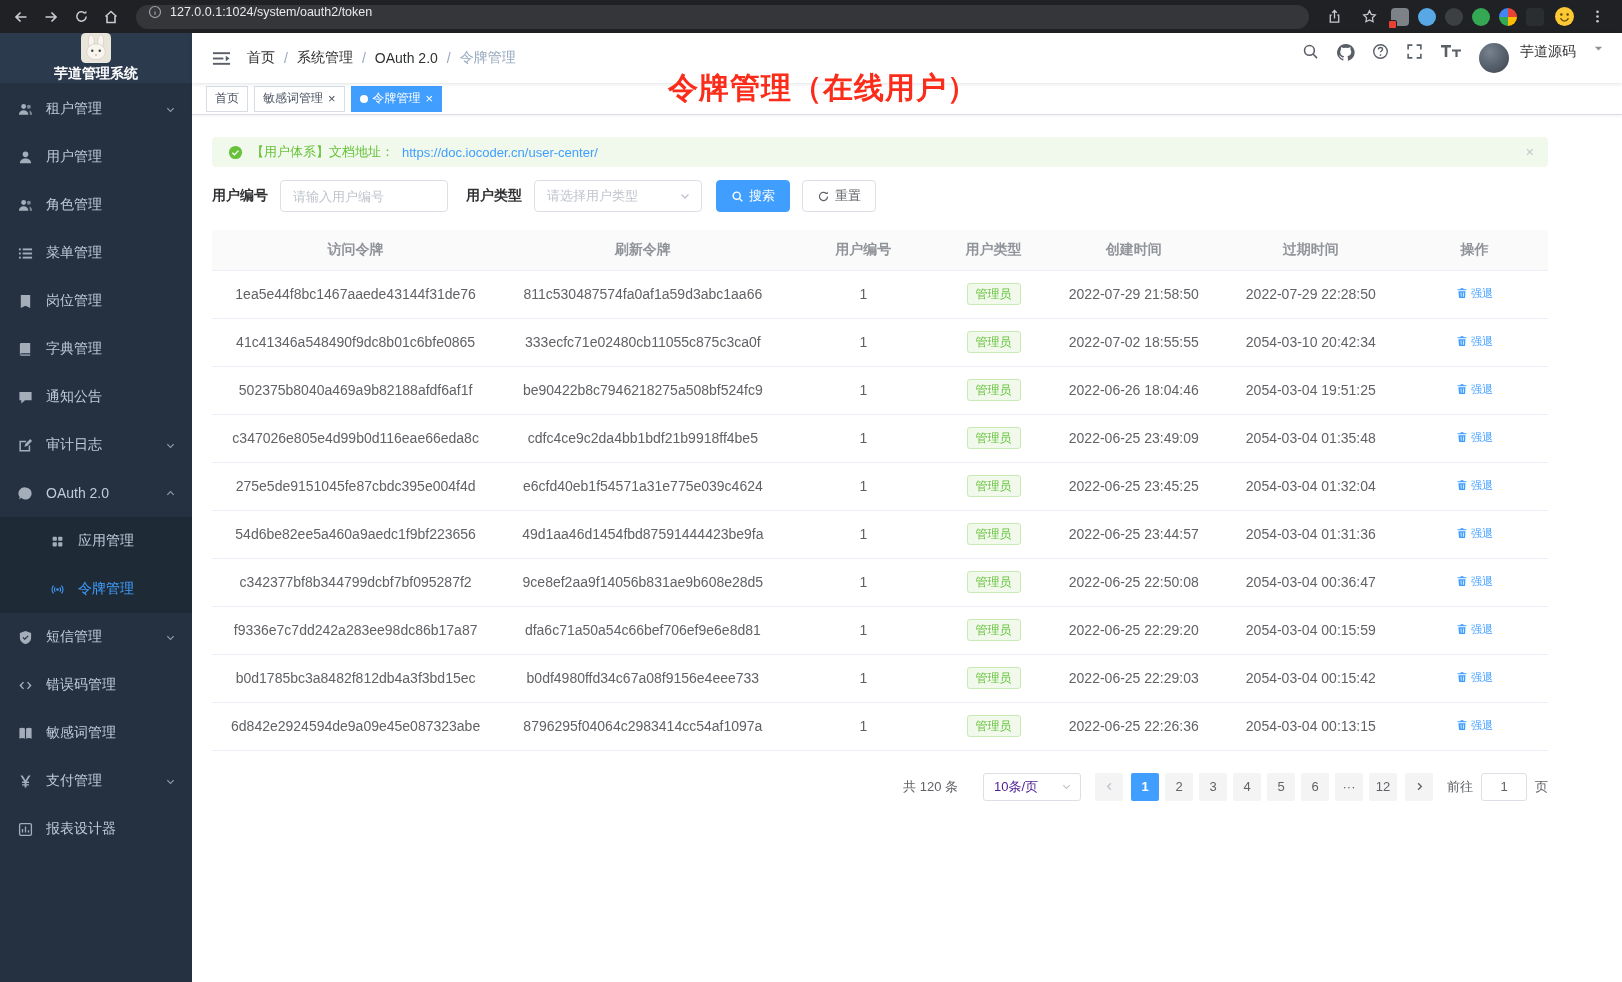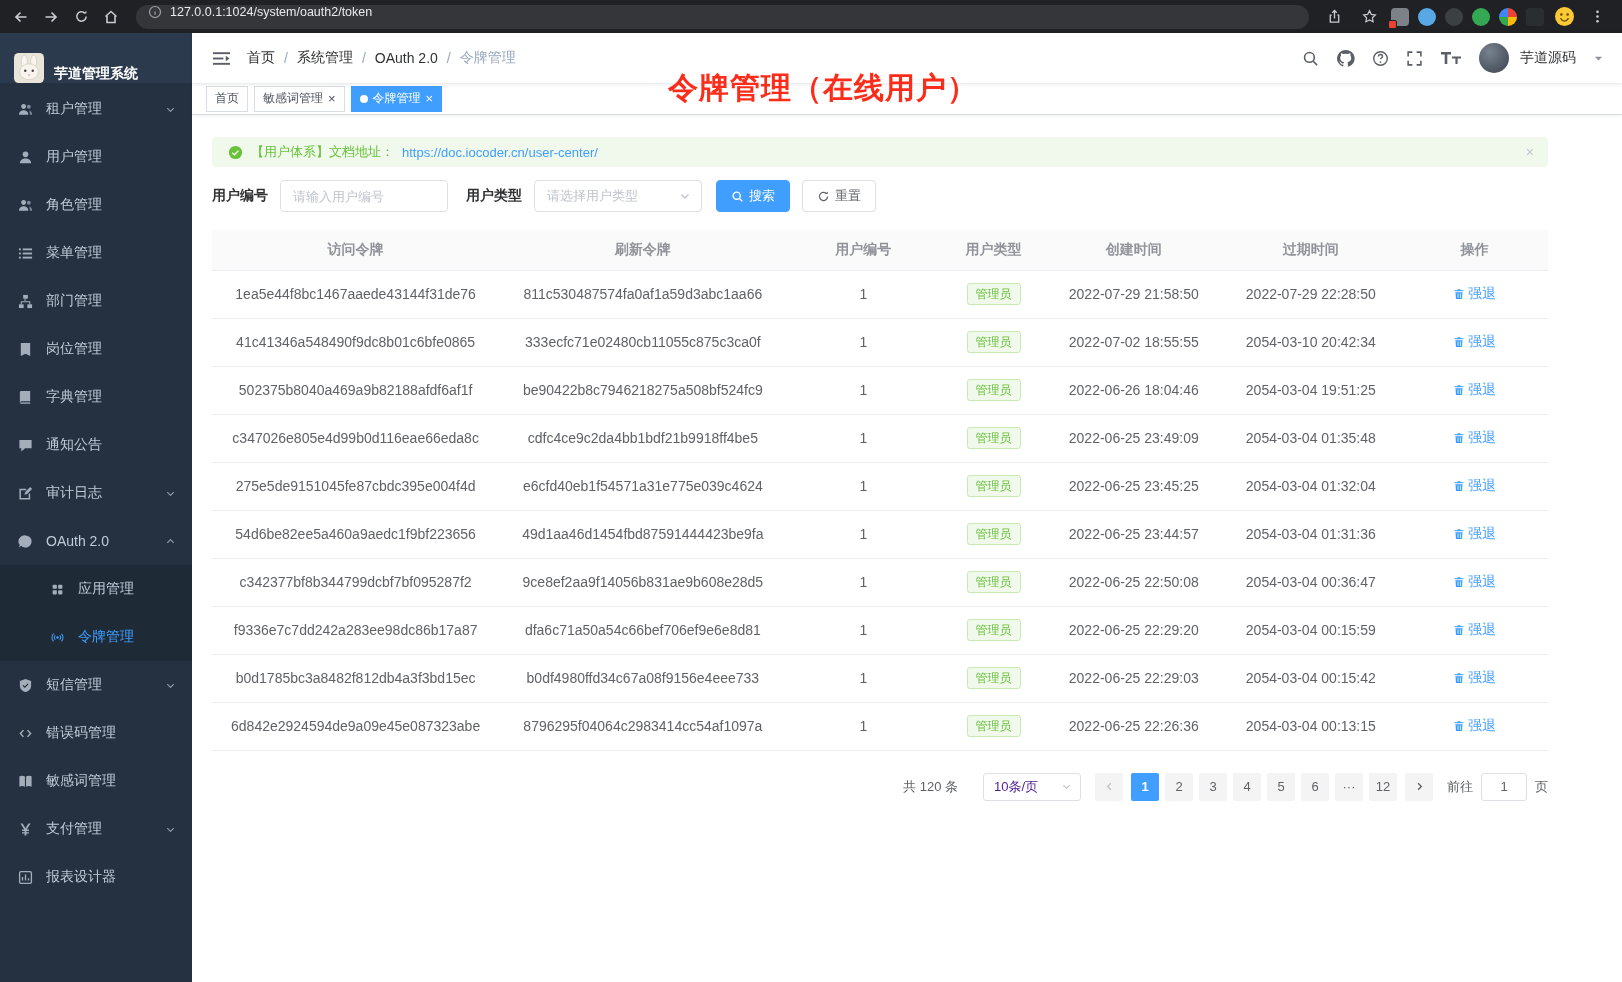--- a/index.html
+++ b/index.html
@@ -51,7 +51,7 @@
   .bc-item{ color:#303133; cursor:pointer; }
   .bc-item.current{ color:#97a8be; cursor:default; }
   .bc-sep{ color:#97a8be; }
-  .header-right{ margin-left:auto; display:flex; align-items:center; gap:17px; color:#5a5e66; }
+  .header-right{ margin-left:auto; display:flex; align-items:flex-start; gap:17px; color:#5a5e66; }
   .hicon{ cursor:pointer; display:flex; }
   .user-avatar{ width:30px; height:30px; border-radius:50%; background:radial-gradient(circle at 35% 30%,#76828e,#3a424d); }
   .user-name{ font-size:14px; color:#303133; margin-left:-6px; }

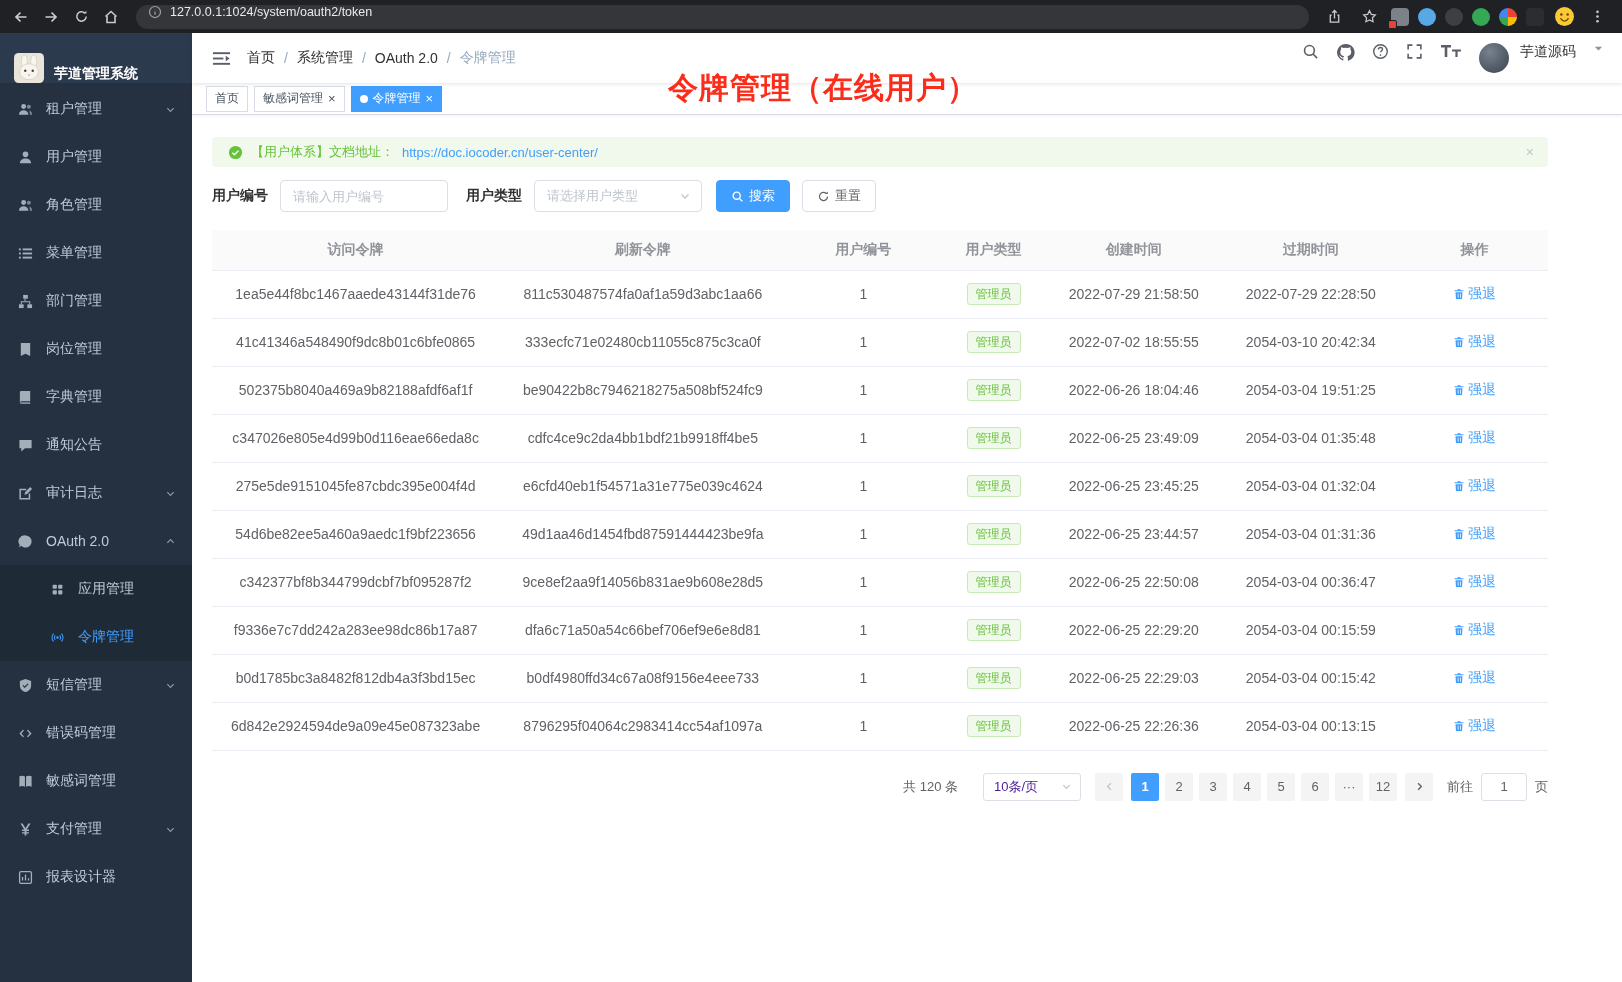--- a/index.html
+++ b/index.html
@@ -31,7 +31,7 @@
 
   
   .sidebar{ width:192px; background:var(--sidebar_bg,#253140); display:flex; flex-direction:column; flex:0 0 auto; }
-  .logo-row{ height:50px; background:var(--logo_bg,#2c3a4e); display:flex; align-items:flex-end; gap:10px; padding:0 14px; }
+  .logo-row{ height:50px; background:var(--logo_bg,#2c3a4e); display:flex; align-items:center; gap:2px; padding:0 14px;flex-direction:column; }
   .logo-title{ color:#fff; font-size:14px; font-weight:bold; white-space:nowrap; }
   .menu{ flex:1; overflow:hidden; padding-top:2px;text-align:right; }
   .menu-item{ height:48px; display:flex; align-items:center; gap:12px; padding:0 16px; color:#bfcbd9; font-size:14px; cursor:pointer; }

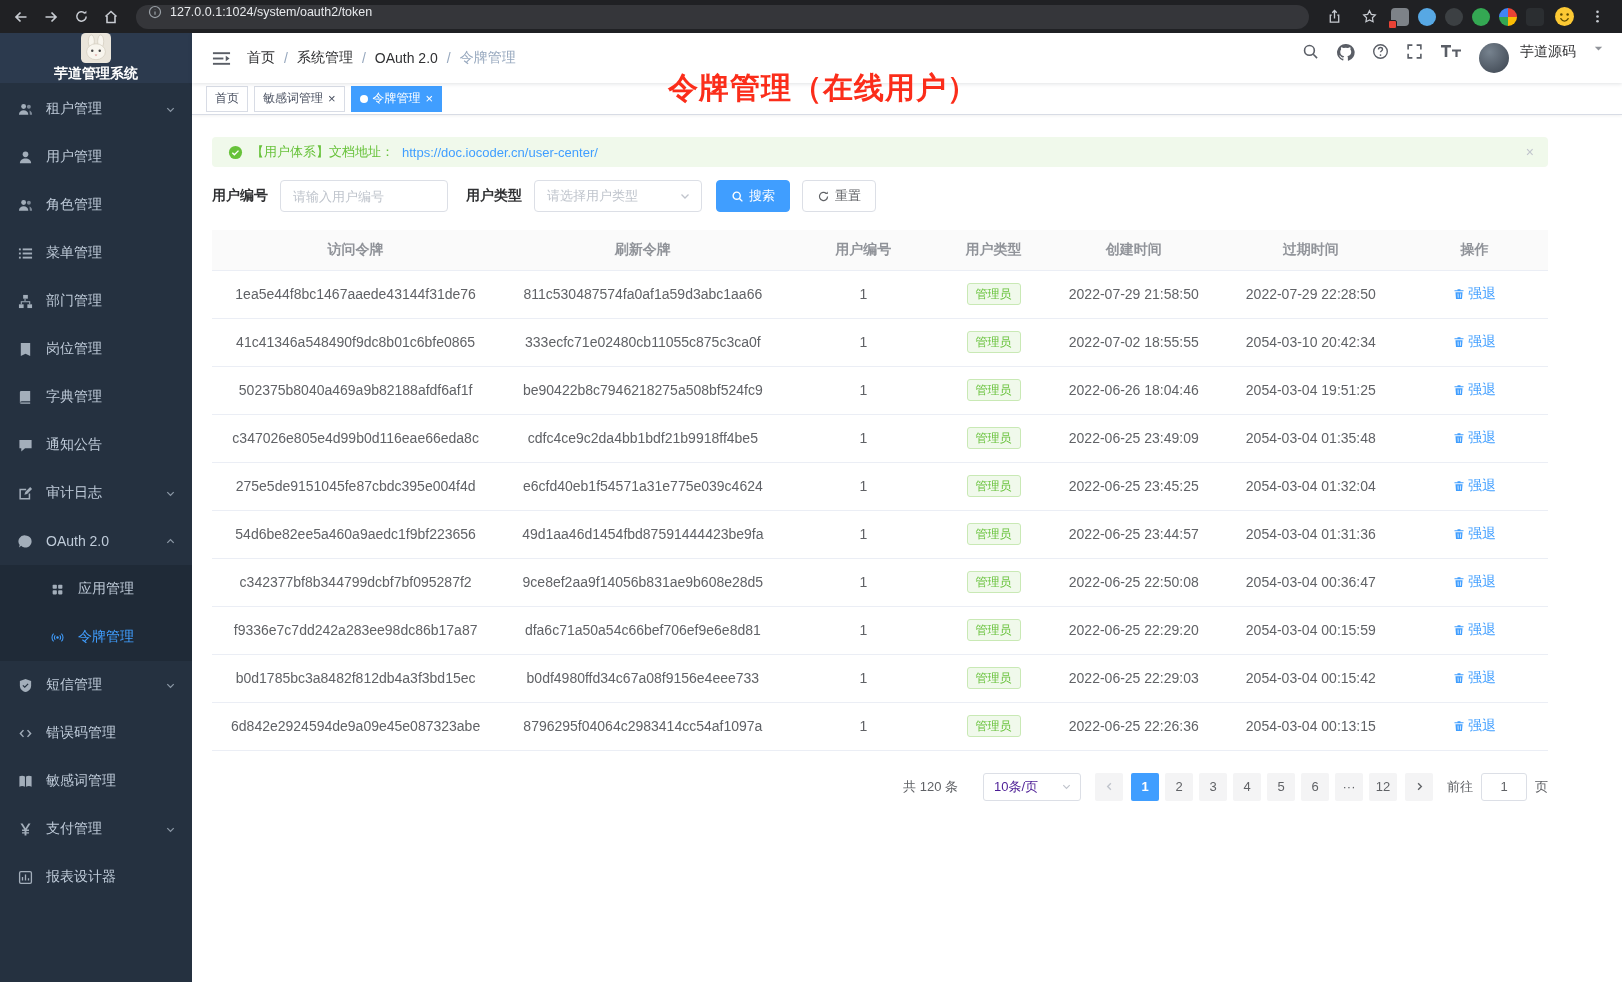--- a/index.html
+++ b/index.html
@@ -242,17 +242,6 @@
         <span class="mlabel">菜单管理</span>
       </div>
 
-      <div class="menu-item">
-        <span class="micon">
-            <svg viewBox="0 0 16 16" width="15" height="15" fill="currentColor">
-              <rect x="5.5" y="1" width="5" height="4"></rect>
-              <rect x="1" y="11" width="5" height="4"></rect>
-              <rect x="10" y="11" width="5" height="4"></rect>
-              <path d="M7.5 5v2.5M3.5 11V8.2h9V11" stroke="currentColor" stroke-width="1.1" fill="none"></path>
-            </svg>
-          </span>
-        <span class="mlabel">部门管理</span>
-      </div>
 
       <div class="menu-item">
         <span class="micon">

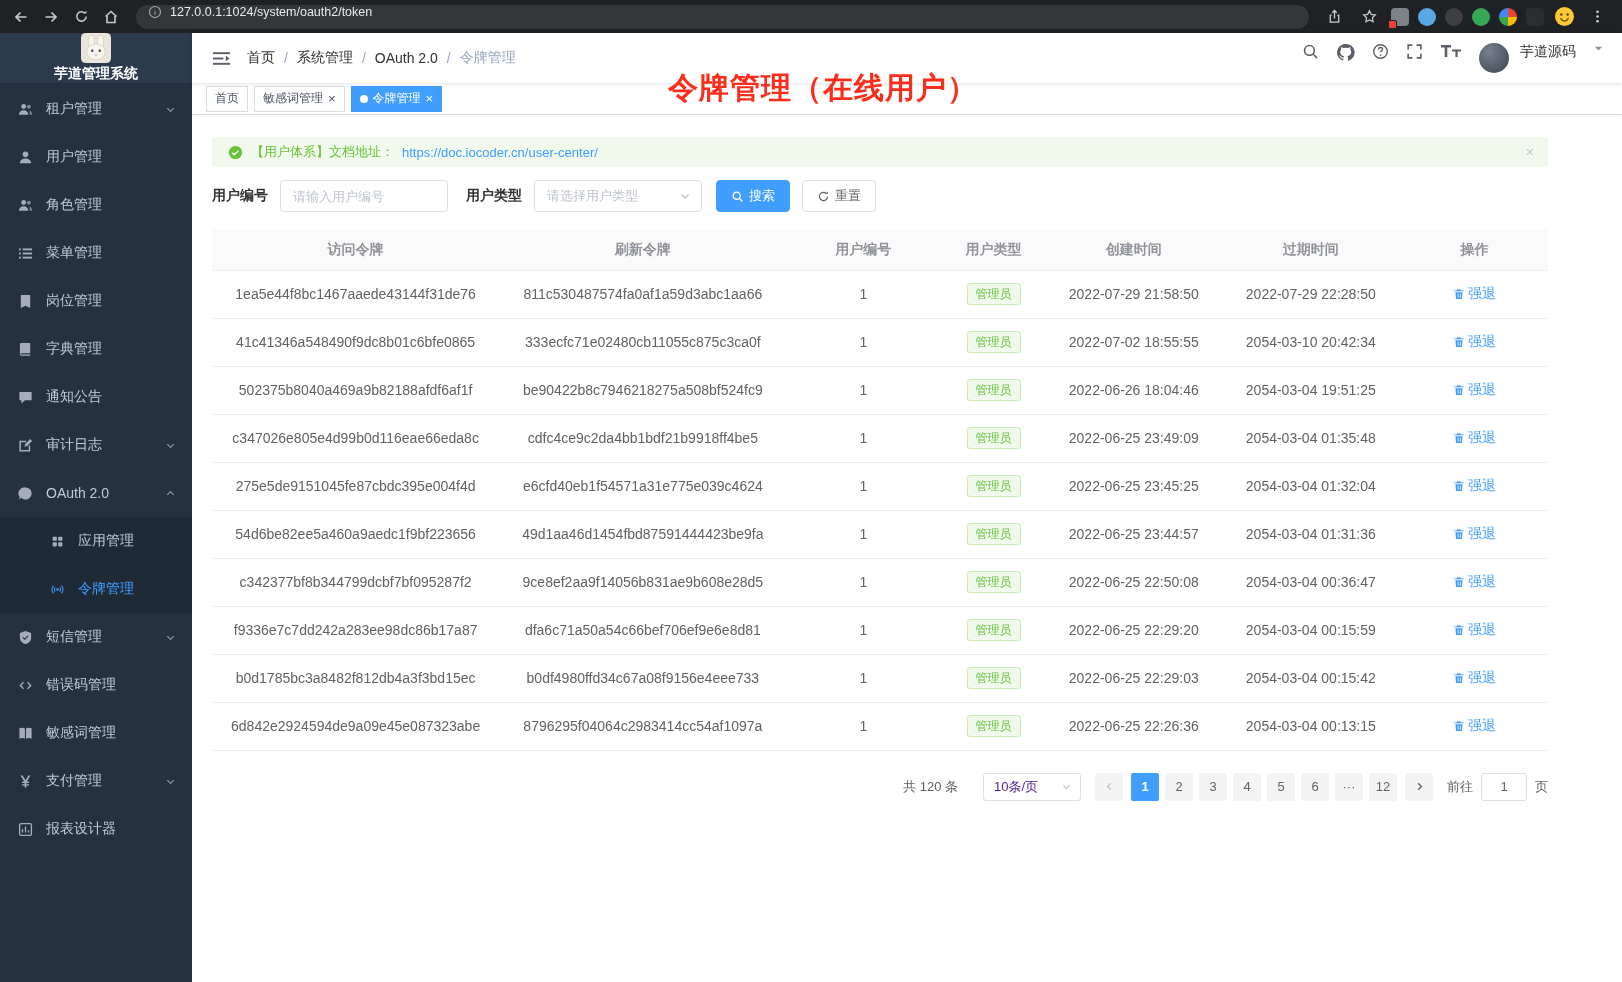--- a/index.html
+++ b/index.html
@@ -84,7 +84,7 @@
   thead th{ height:40px; font-size:14px; font-weight:bold; color:#909399; background:#fafafa; border-bottom:1px solid #ebeef5; text-align:center; }
   tbody td{ height:48px; font-size:14px; color:#606266; border-bottom:1px solid #ebeef5; text-align:center; white-space:nowrap; overflow:hidden; text-overflow:ellipsis; }
   .tag-success{ display:inline-block; background:var(--success_bg,#f0f9eb); border:1px solid #c9e9b5; color:var(--success,#67c23a); border-radius:3px; font-size:12px; height:22px; line-height:20px; padding:0 8px; }
-  .link-btn{ background:none; border:none; color:var(--accent,#409eff); font-size:14px; cursor:pointer; display:inline-flex; align-items:center; gap:3px; font-family:inherit; }
+  .link-btn{ background:none; border:none; color:var(--accent,#409eff); font-size:11px; cursor:pointer; display:inline-flex; align-items:center; gap:3px; font-family:inherit; }
 
   .pagination{ margin-top:22px; display:flex; align-items:center; justify-content:flex-end; gap:8px; font-size:13px; color:#606266; padding-bottom:30px; }
   .pg-total{ margin-right:17px; }

